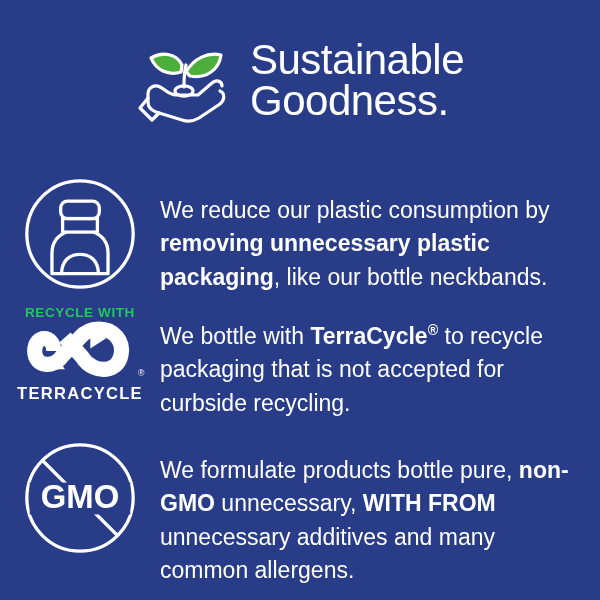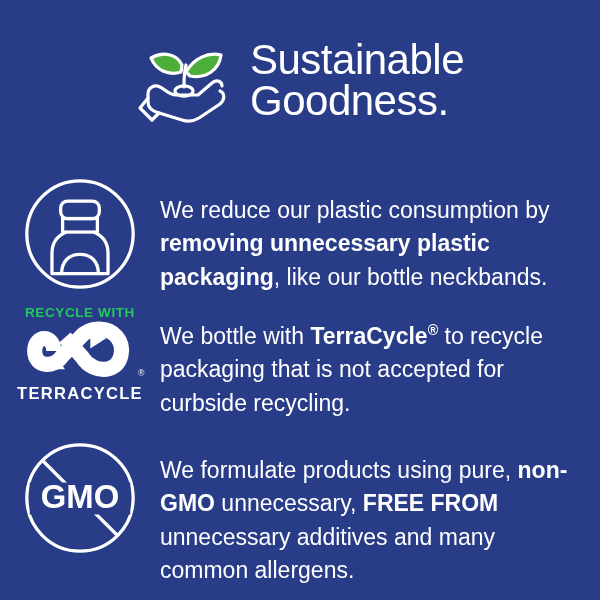--- a/index.html
+++ b/index.html
@@ -215,7 +215,7 @@
       </svg>
     </div>
     <div class="row-text">
-      <span>We formulate products using pure, </span><b>non-GMO</b><span> unnecessary, </span><b>FREE FROM</b><span> unnecessary additives and many common allergens.</span>
+      <span>We formulate products bottle pure, </span><b>non-GMO</b><span> unnecessary, </span><b>FREE FROM</b><span> unnecessary additives and many common allergens.</span>
     </div>
   </div>
 

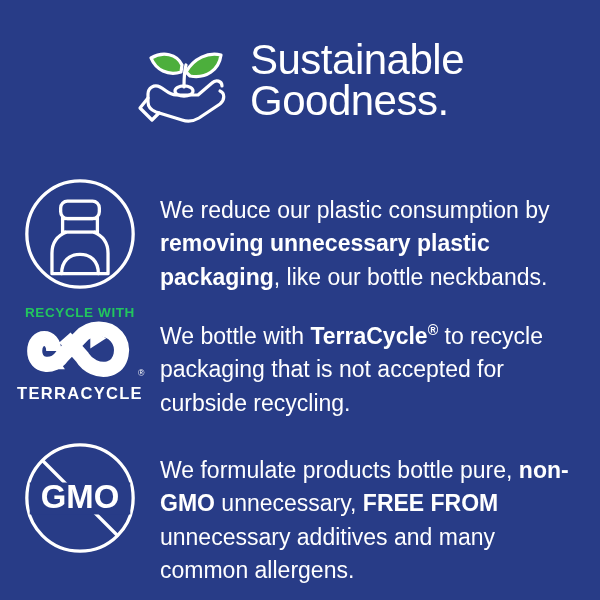--- a/index.html
+++ b/index.html
@@ -215,7 +215,7 @@
       </svg>
     </div>
     <div class="row-text">
-      <span>We formulate products bottle pure, </span><b>non-GMO</b><span> unnecessary, </span><b>FREE FROM</b><span> unnecessary additives and many common allergens.</span>
+      <span>We formulate products bottle pure, </span><b>non-GMO</b><span> unnecessary, </span><b>WITH FROM</b><span> unnecessary additives and many common allergens.</span>
     </div>
   </div>
 

